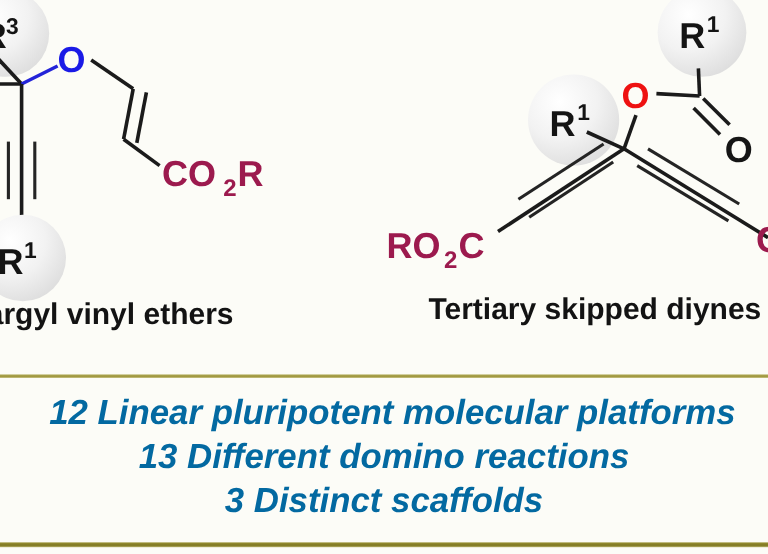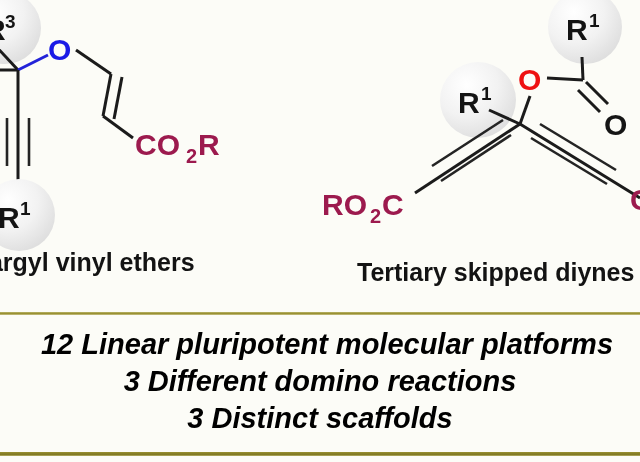--- a/index.html
+++ b/index.html
@@ -81,7 +81,7 @@
     white-space: nowrap;
   }
   #caption-left  { left: -68px; top: 248px; }
-  #caption-right { left: 357px; top: 258px; }
+  #caption-right { left: 357px; top: 244px; }
 
   
   #summary-block {

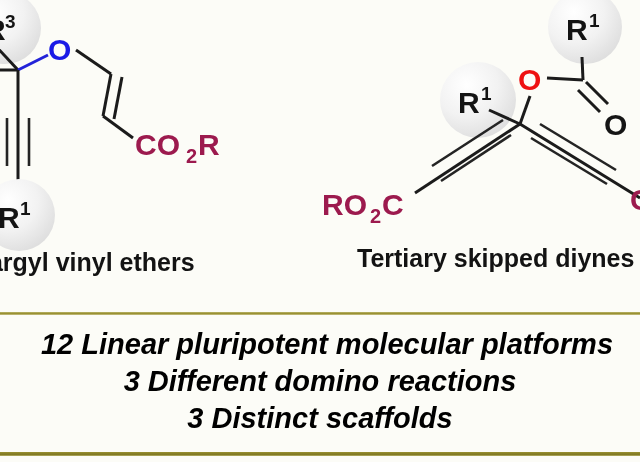--- a/index.html
+++ b/index.html
@@ -96,7 +96,7 @@
     font-style: italic;
     font-weight: bold;
     font-size: 29px;
-    color: #000000;
+    color: #0369a1;
     line-height: 1.28;
     white-space: nowrap;
   }

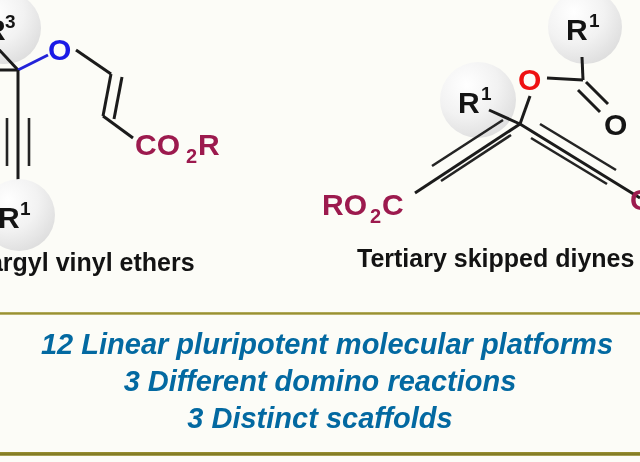--- a/index.html
+++ b/index.html
@@ -197,7 +197,7 @@
 
   <div id="summary-block">
     <div class="summary-line" id="summary-line-1">12 Linear pluripotent molecular platforms</div>
-    <div class="summary-line" id="summary-line-2">3  Different domino reactions</div>
+    <div class="summary-line" id="summary-line-2">13  Different domino reactions</div>
     <div class="summary-line" id="summary-line-3">3 Distinct scaffolds</div>
   </div>
 

